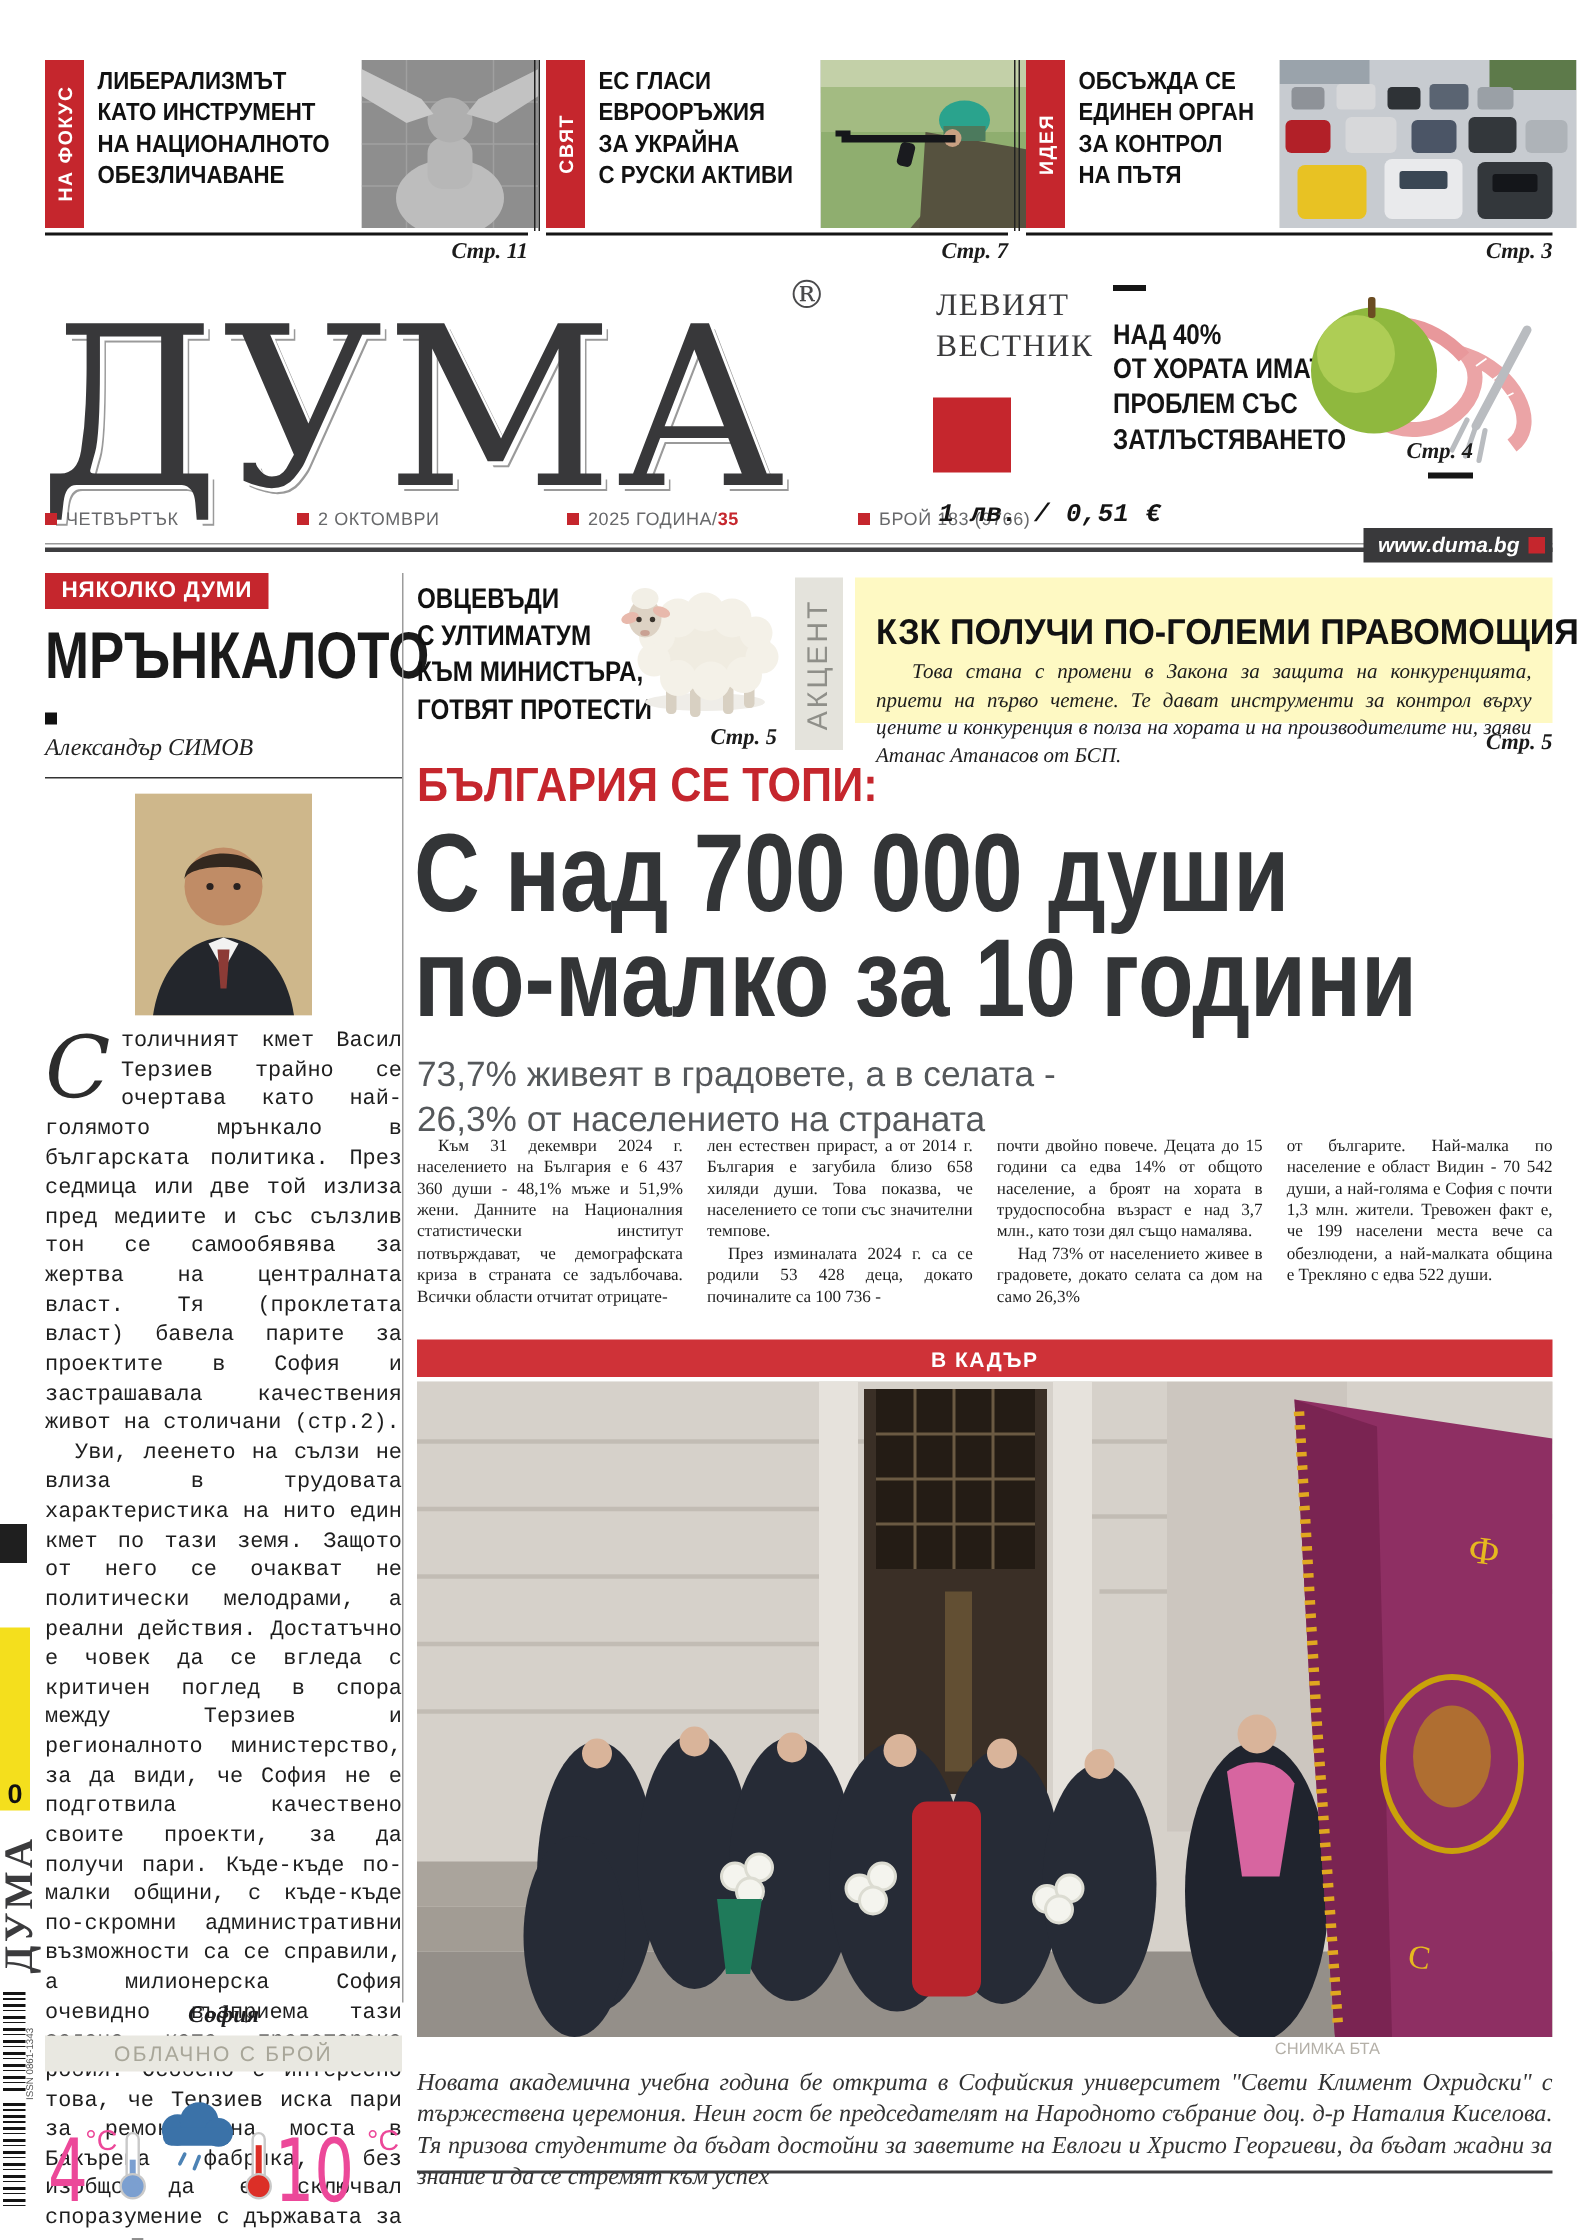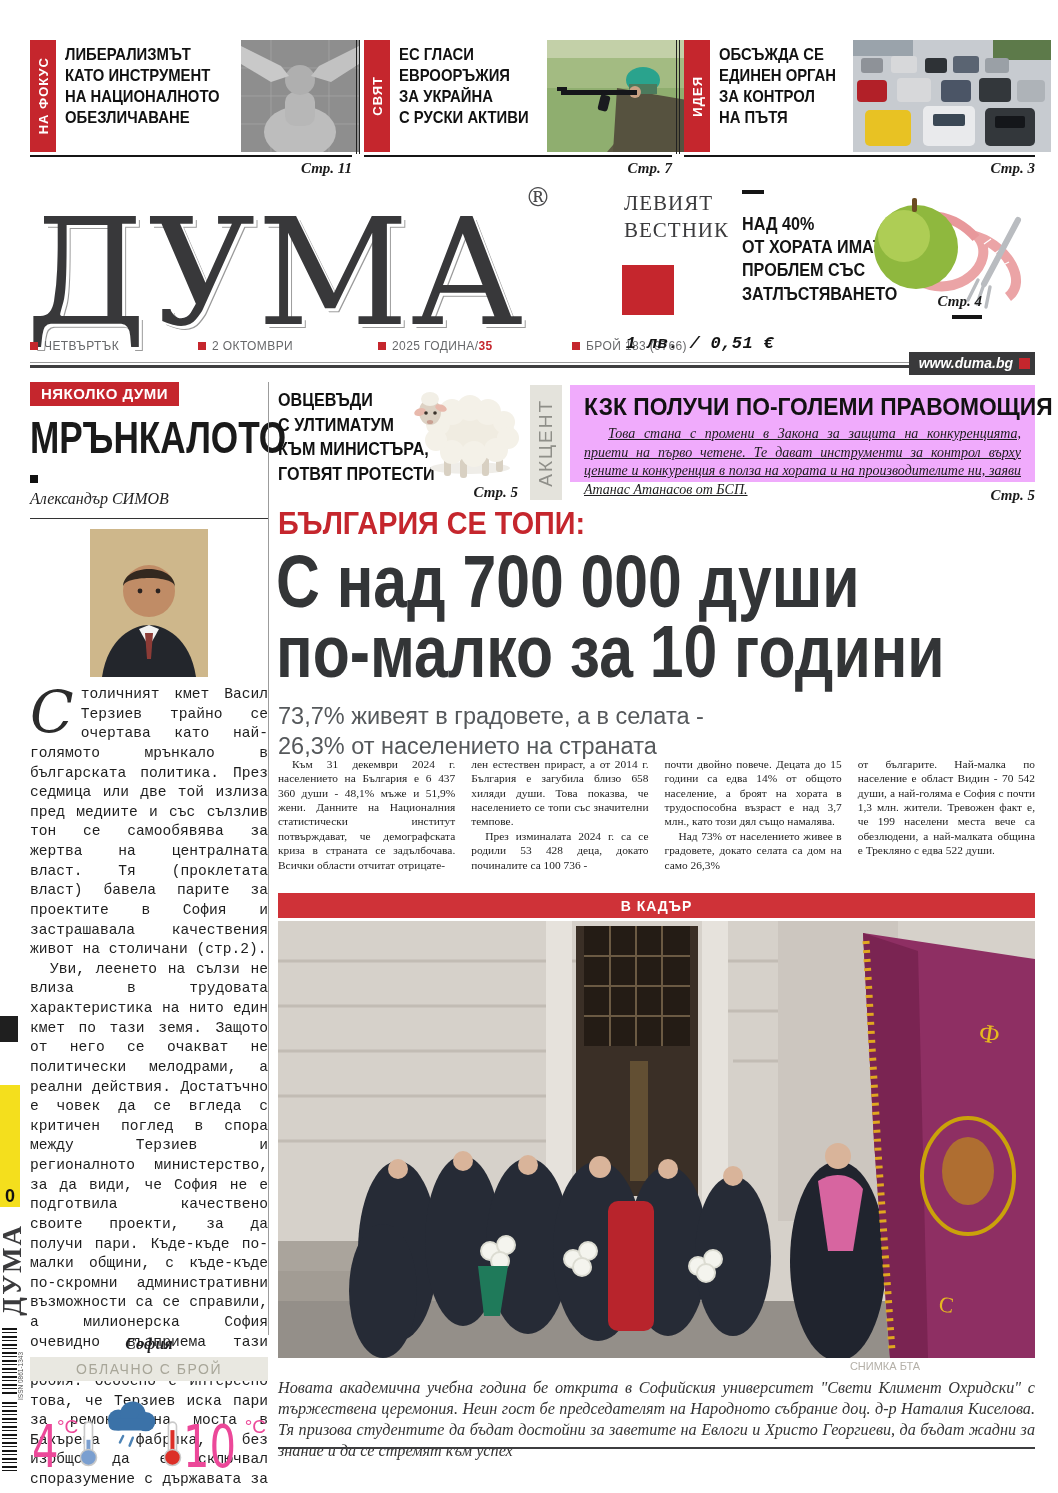--- a/index.html
+++ b/index.html
@@ -77,7 +77,7 @@
               display:flex;align-items:center;justify-content:center;}
   .accent-tab span{writing-mode:vertical-rl;transform:rotate(180deg);color:#8f8f89;
               font-size:19px;letter-spacing:2px;}
-  .kzk-box{position:absolute;left:570px;top:385px;width:465px;height:97px;background:#f0abfc;padding:8px 14px 0;text-decoration:underline;}
+  .kzk-box{position:absolute;left:570px;top:385px;width:465px;height:97px;background:#fef9c3;padding:23px 14px 0;}
   .kzk-title{font-weight:bold;font-size:24px;color:#121212;}
   .kzk-title .sqz{transform:scaleX(.95);}
   .kzk-text{font-family:"Liberation Serif",serif;font-style:italic;font-size:14px;line-height:1.33;

